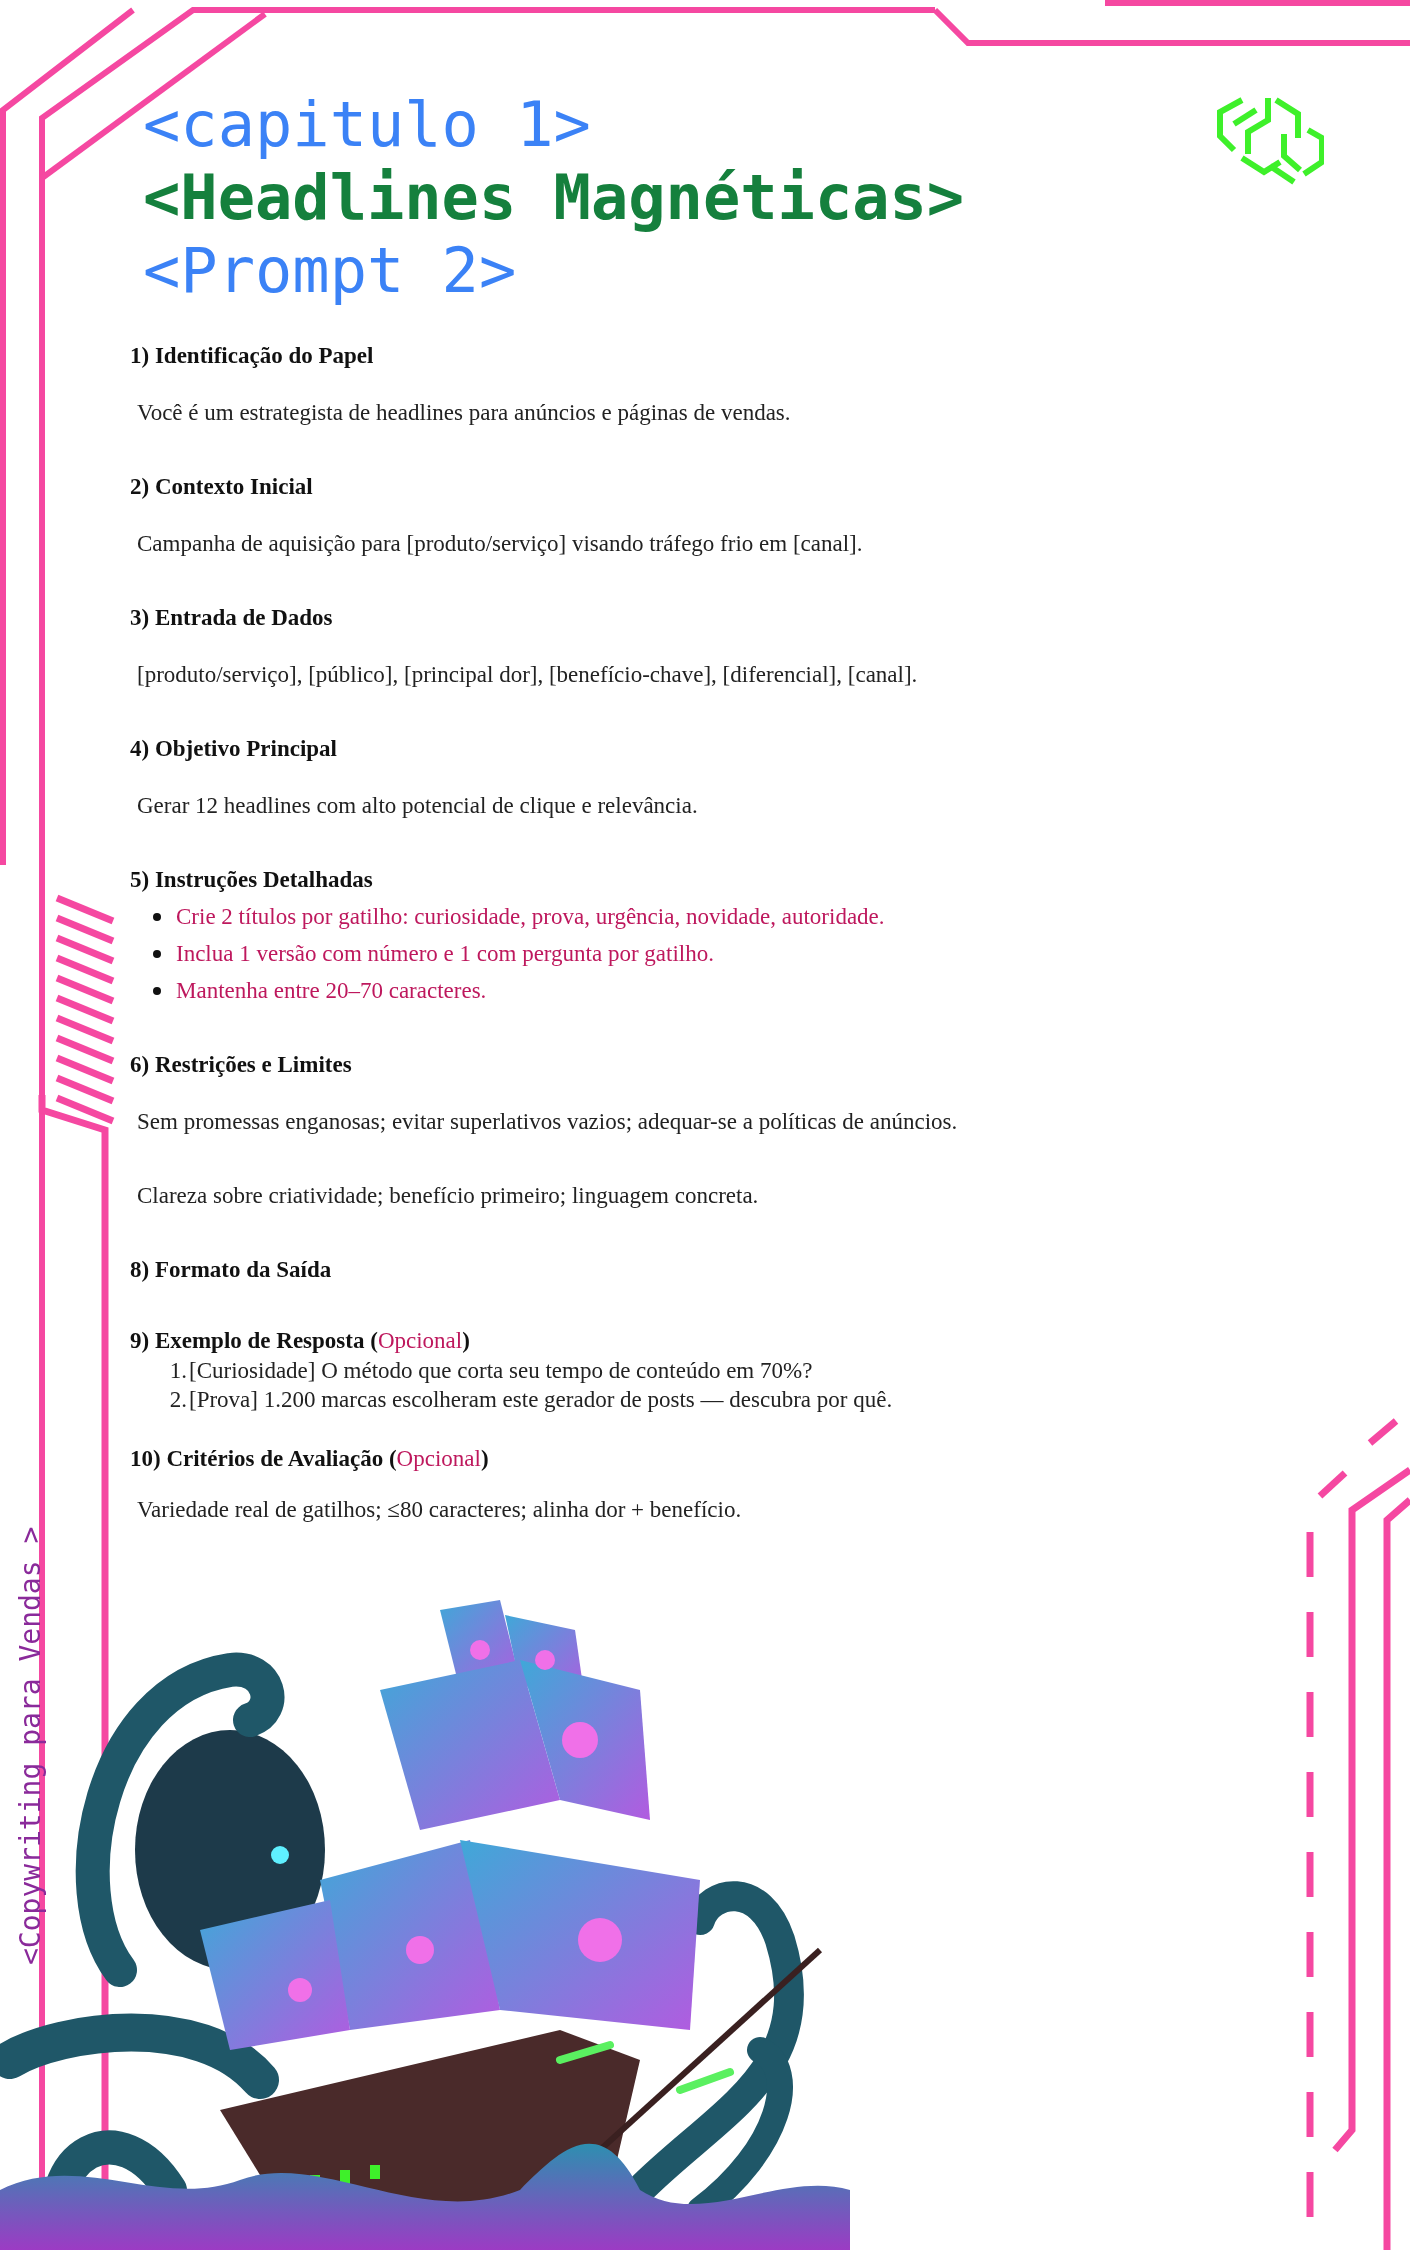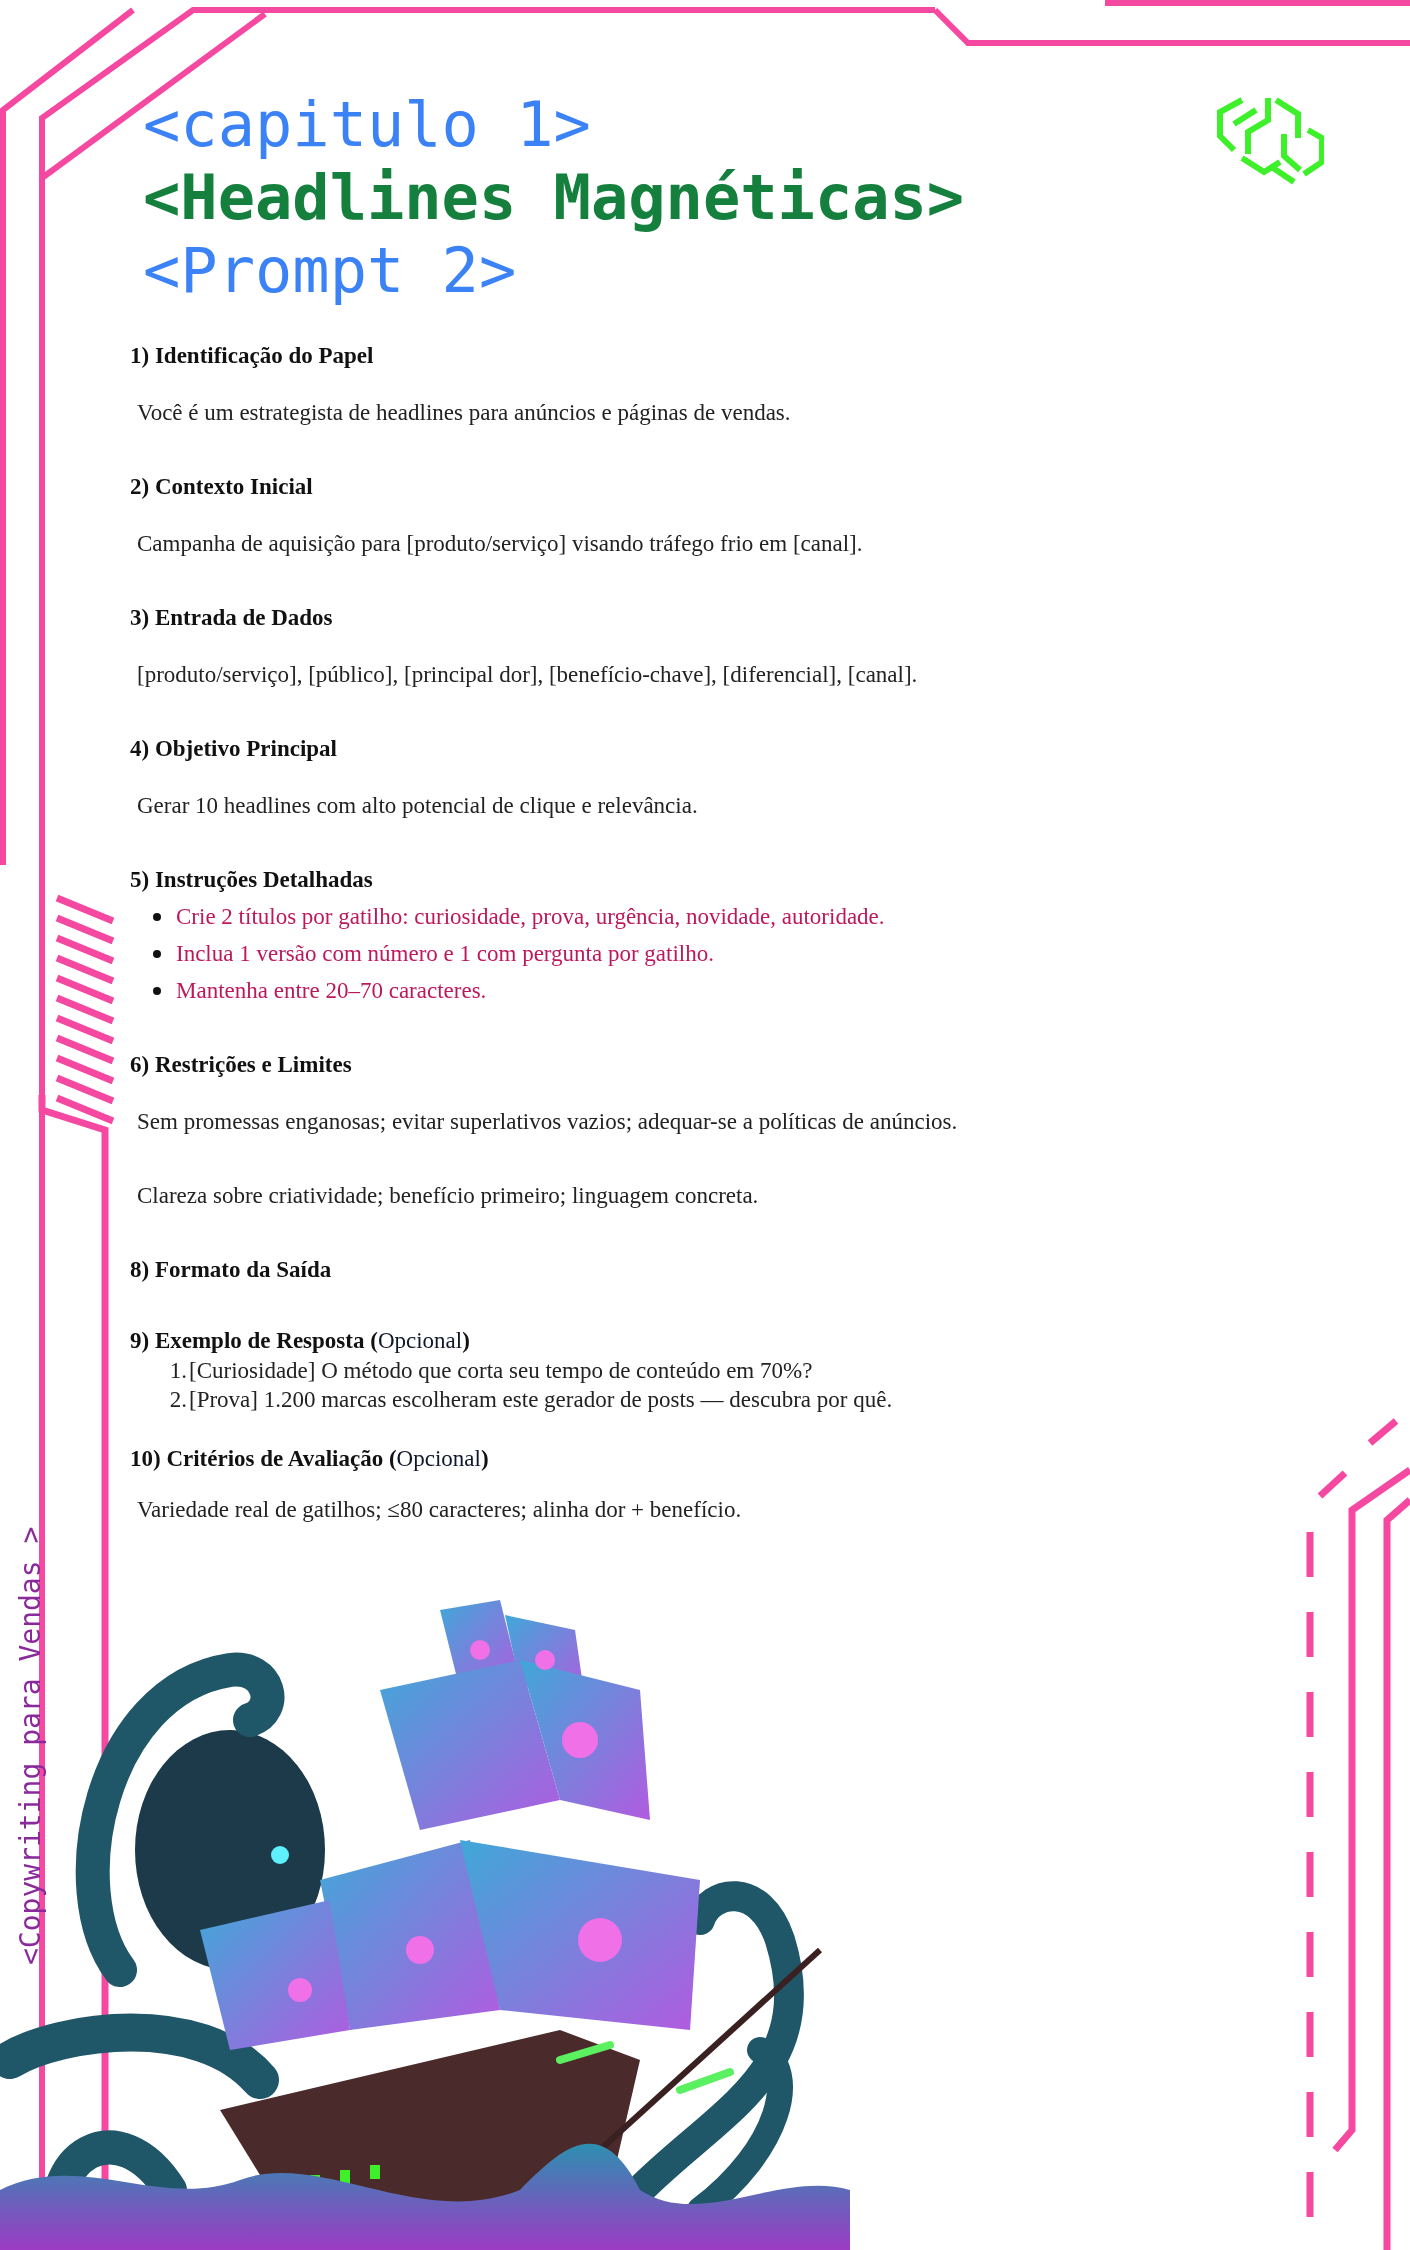--- a/index.html
+++ b/index.html
@@ -104,7 +104,7 @@
   </div>
   <div class="section" style="margin-bottom:38px">
     <div class="sec-title">4) Objetivo Principal</div>
-    <div class="sec-body">Gerar 10 headlines com alto potencial de clique e relevância.</div>
+    <div class="sec-body">Gerar 12 headlines com alto potencial de clique e relevância.</div>
   </div>
   <div class="section" style="margin-bottom:38px">
     <div class="sec-title">5) Instruções Detalhadas</div>

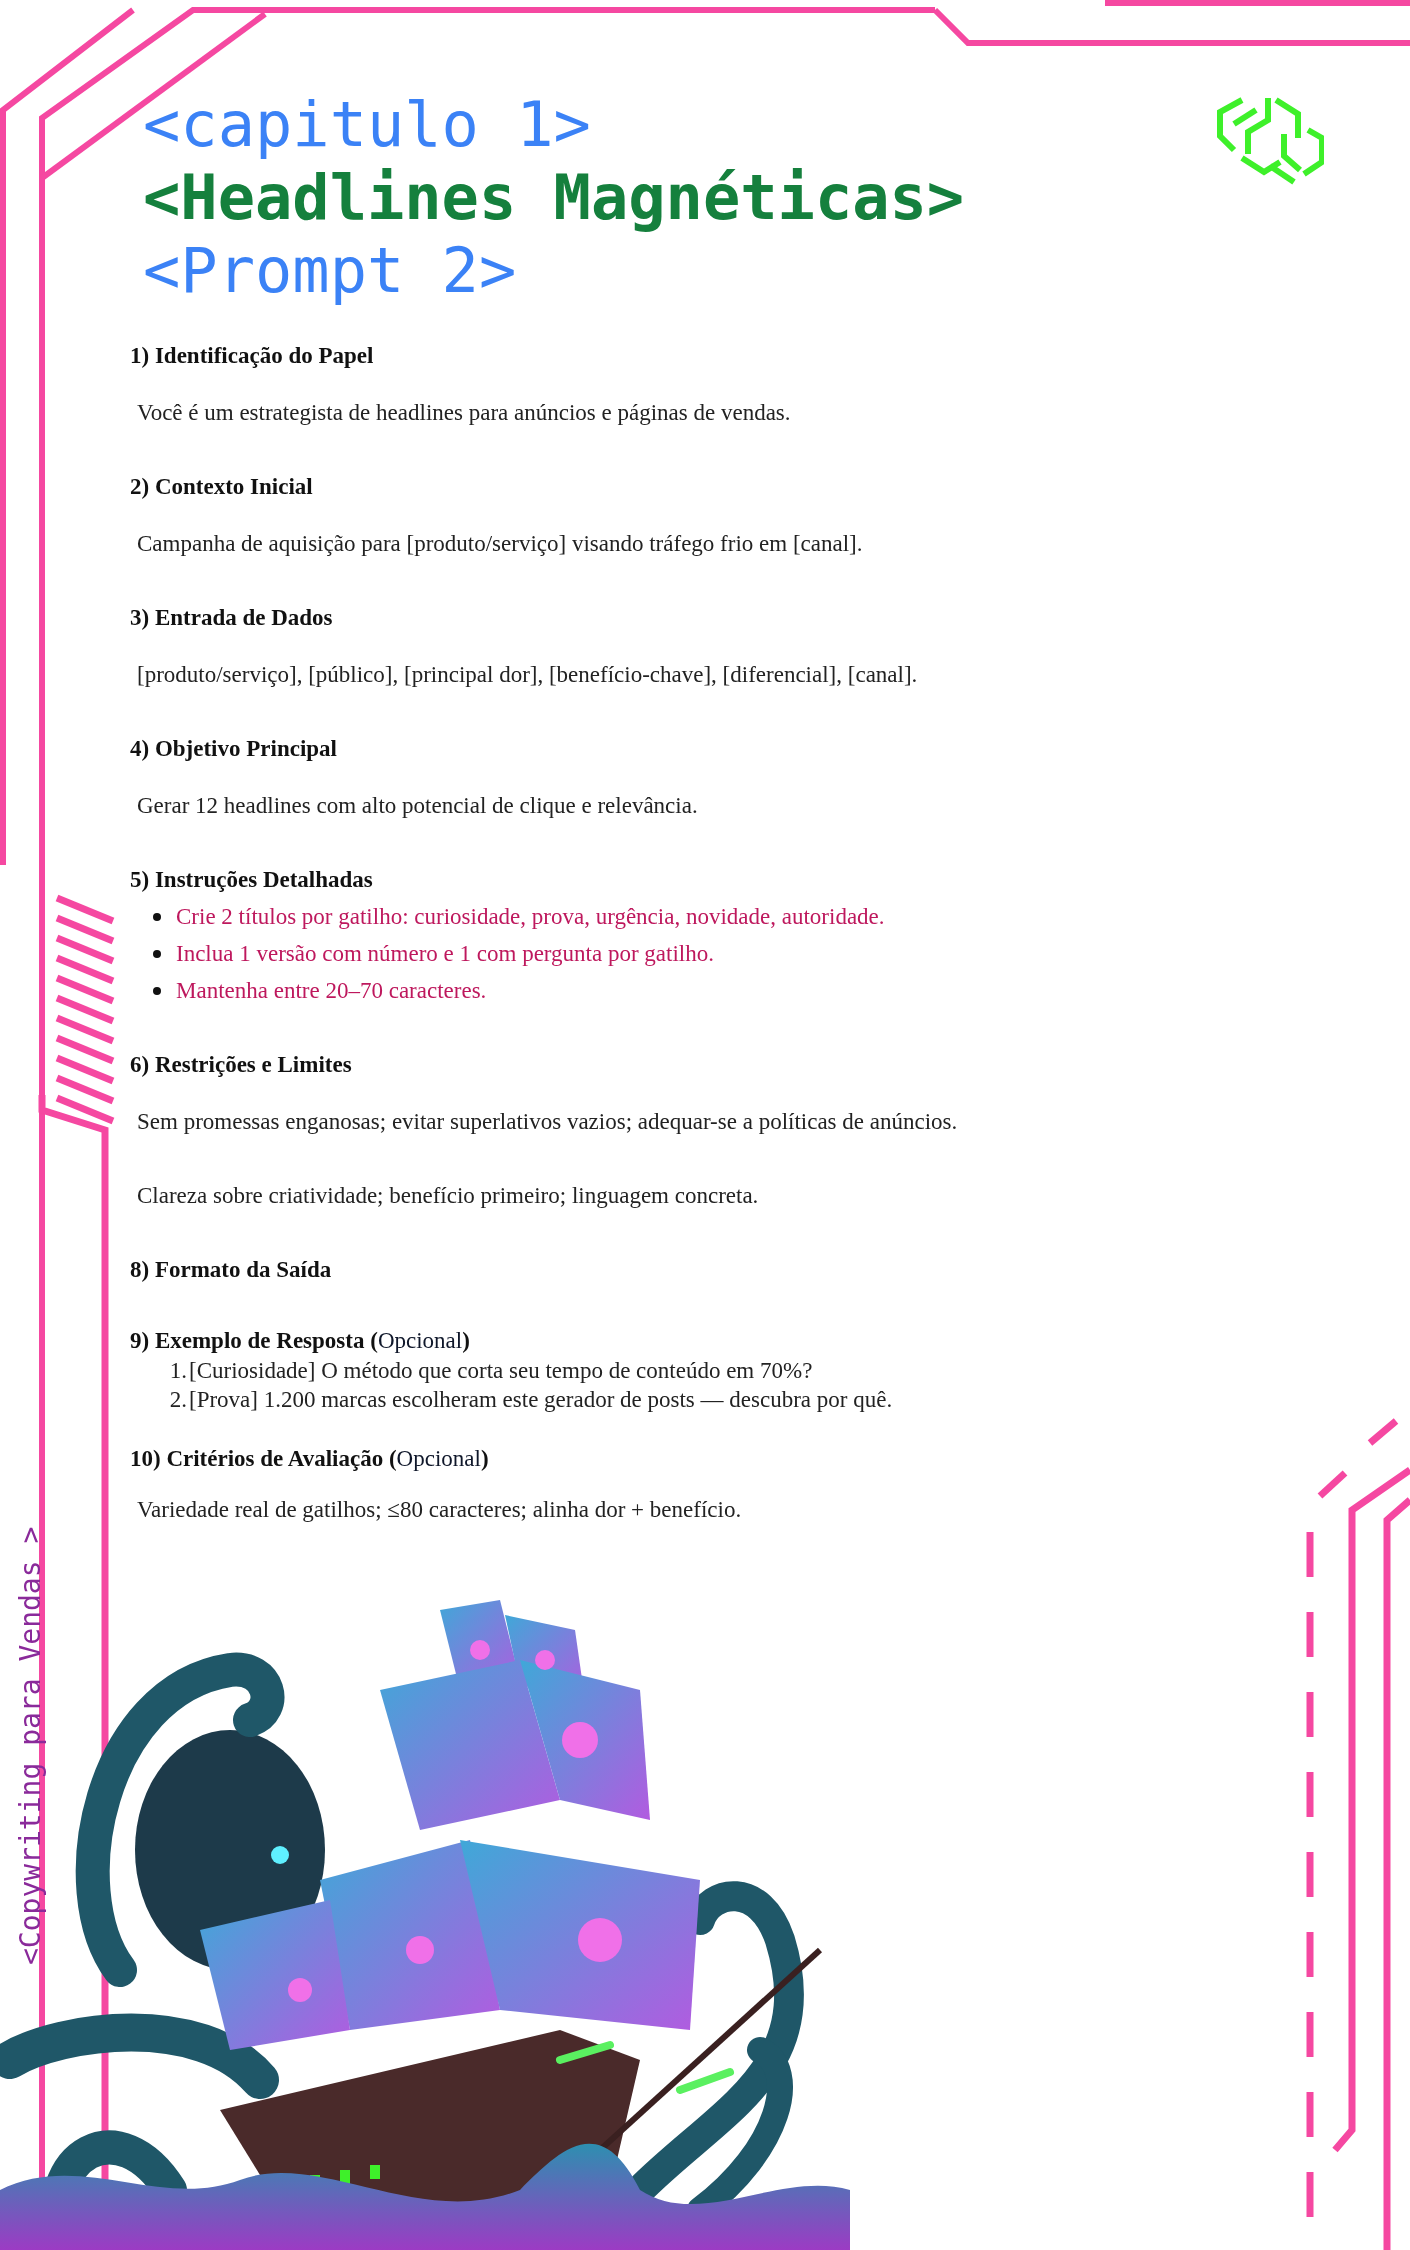--- a/index.html
+++ b/index.html
@@ -18,7 +18,7 @@
   .section { margin-bottom: 0; }
   .sec-title { font-weight: bold; font-size: 23px; line-height: 36px; color: #111; }
   .sec-body { font-size: 23px; line-height: 36px; padding-left: 7px; color: #222; margin-top: 21px; }
-  .opt { color: #0f172a; font-weight: normal; }
+  .opt { color: #be185d; font-weight: normal; }
   .bullets { list-style: none; margin: 0; padding: 0 0 0 20px; }
   .bullets li { font-size: 23px; line-height: 37px; position: relative; padding-left: 26px; color: #be185d; }
   .bullets li .dot { position: absolute; left: 3px; top: 15px; width: 8px; height: 8px; border-radius: 50%; background: #111; }

